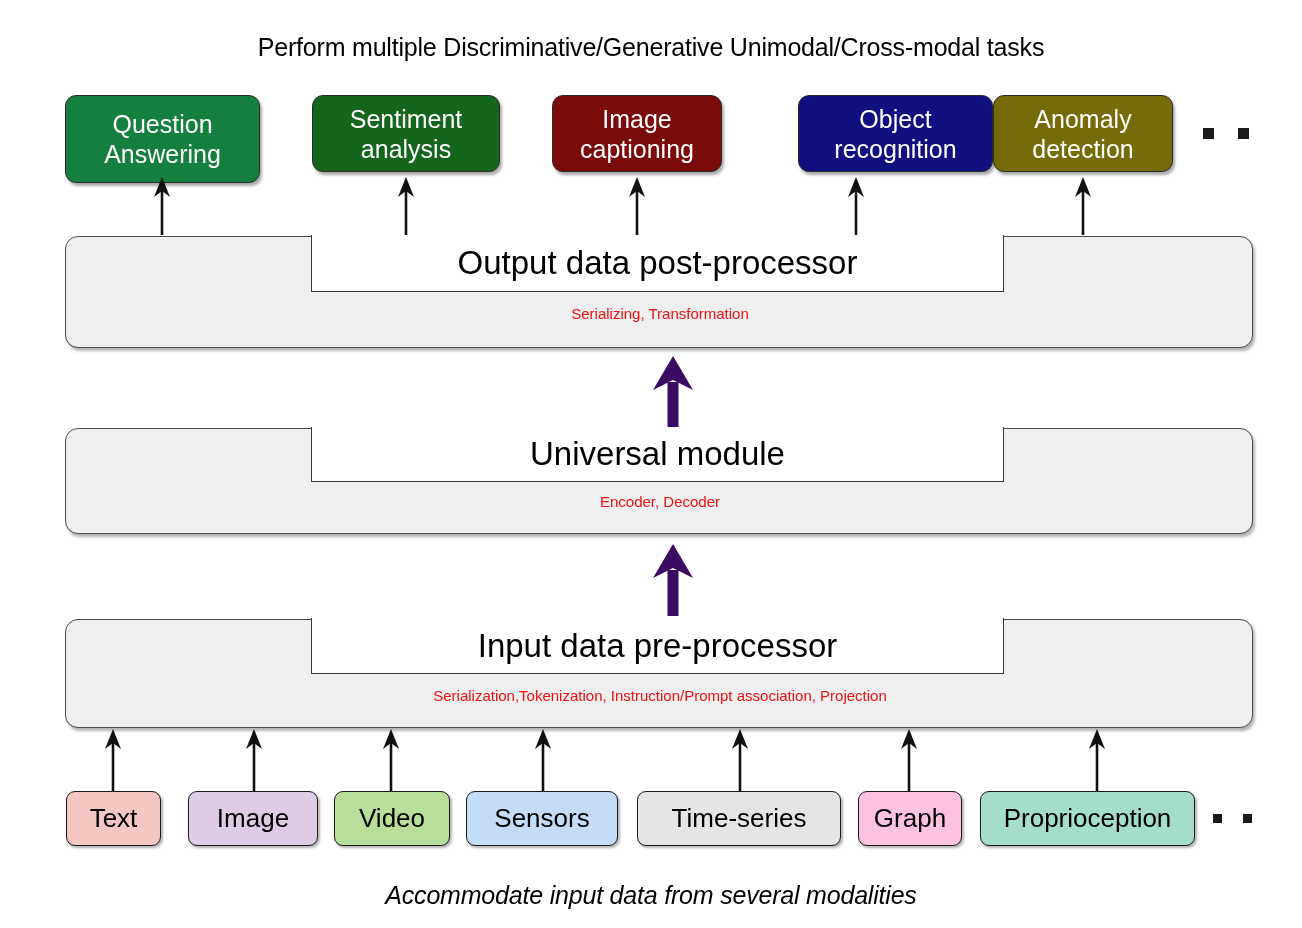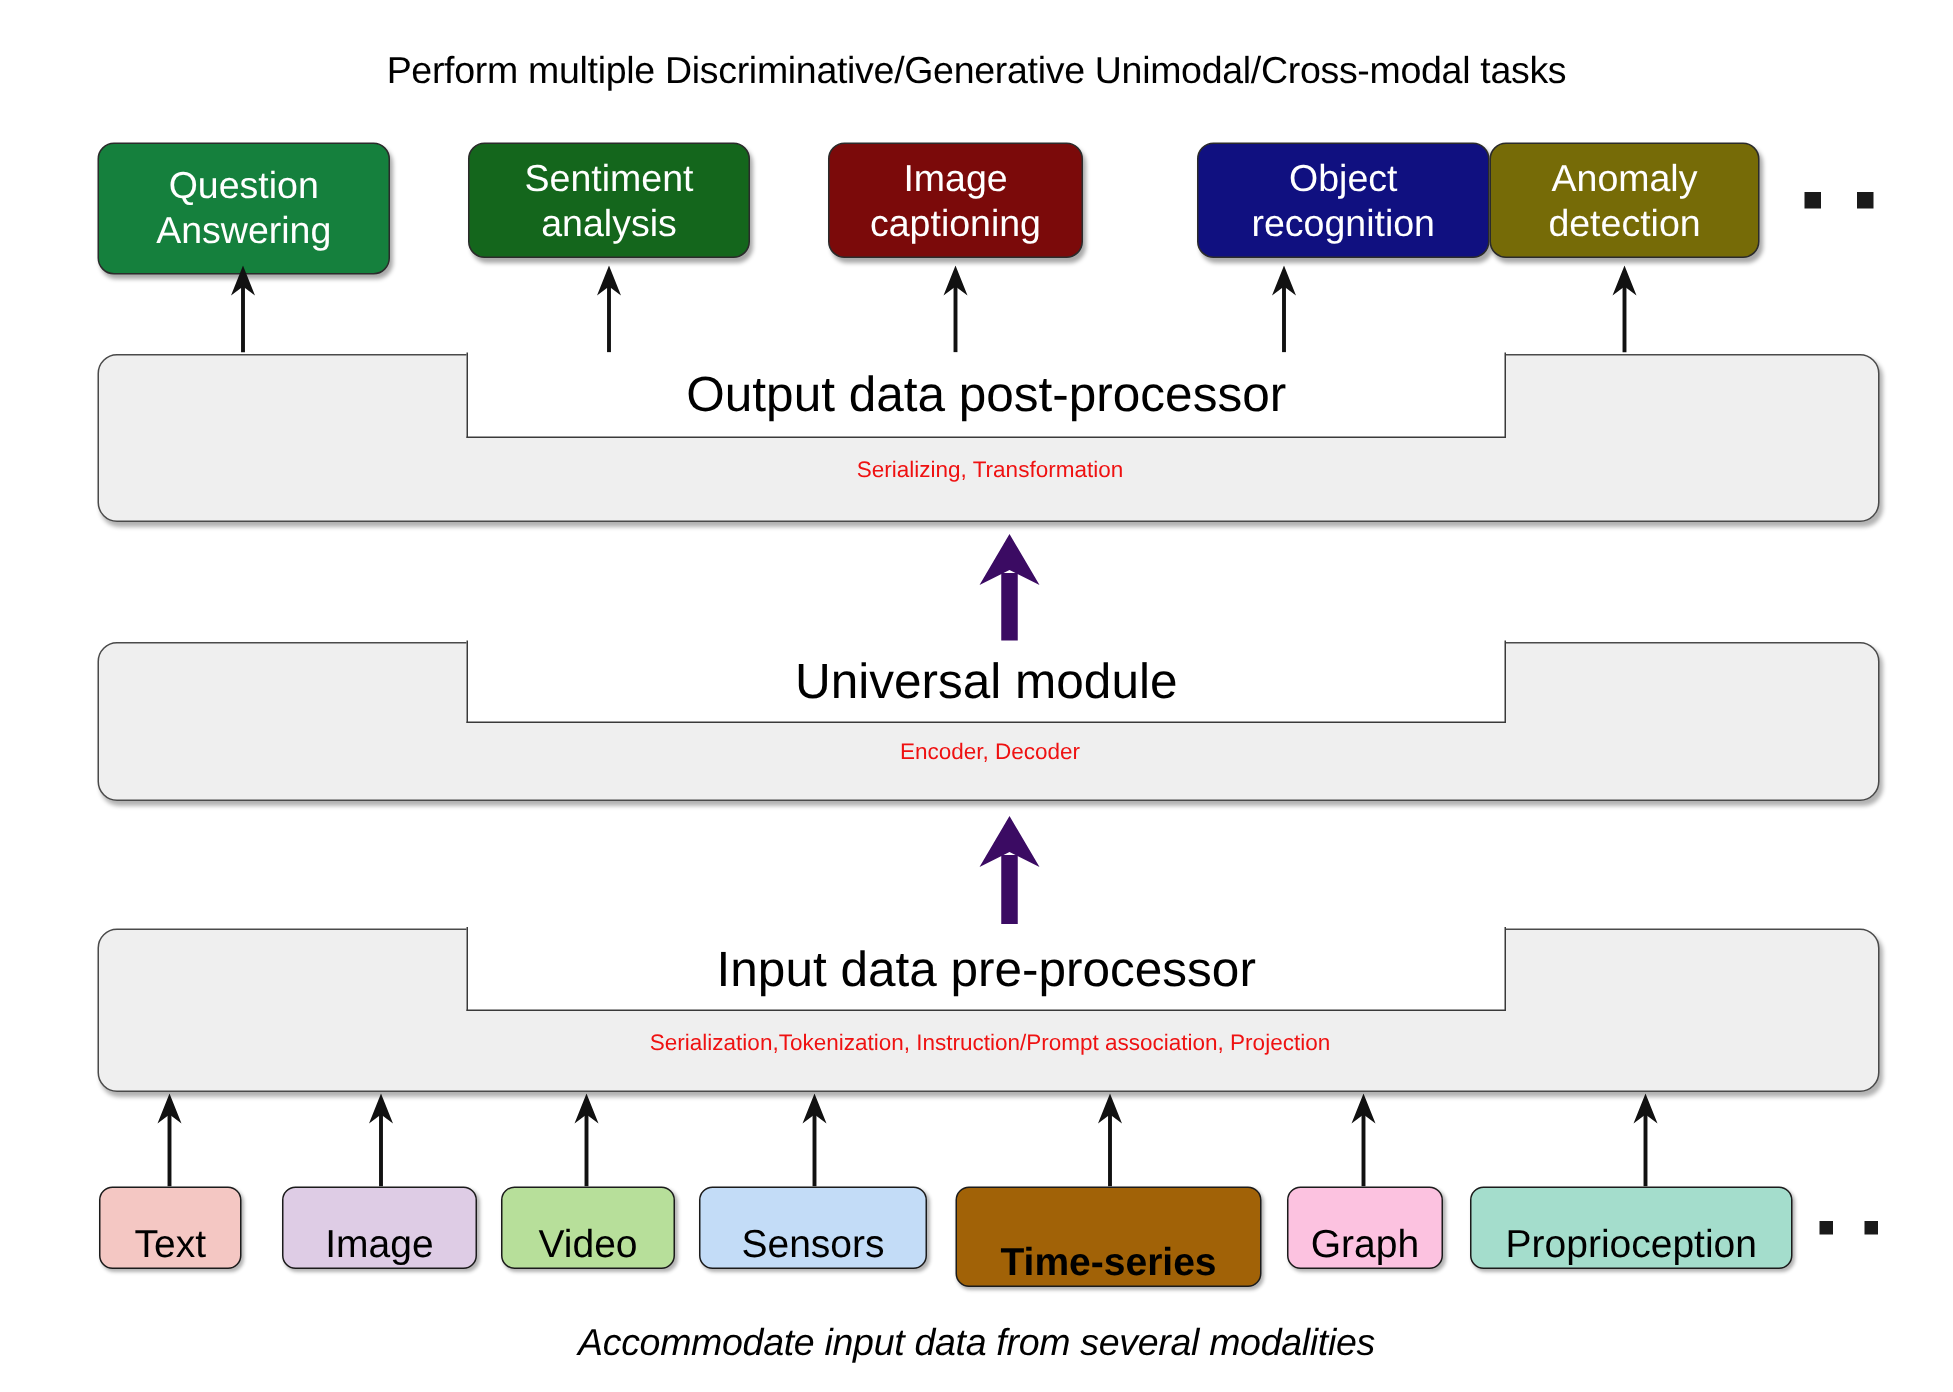--- a/index.html
+++ b/index.html
@@ -62,7 +62,7 @@
     color: #000000;
     font-size: 26px;
     display: flex;
-    align-items: flex-end;
+    align-items: center;
     justify-content: center;
     white-space: nowrap;
   }

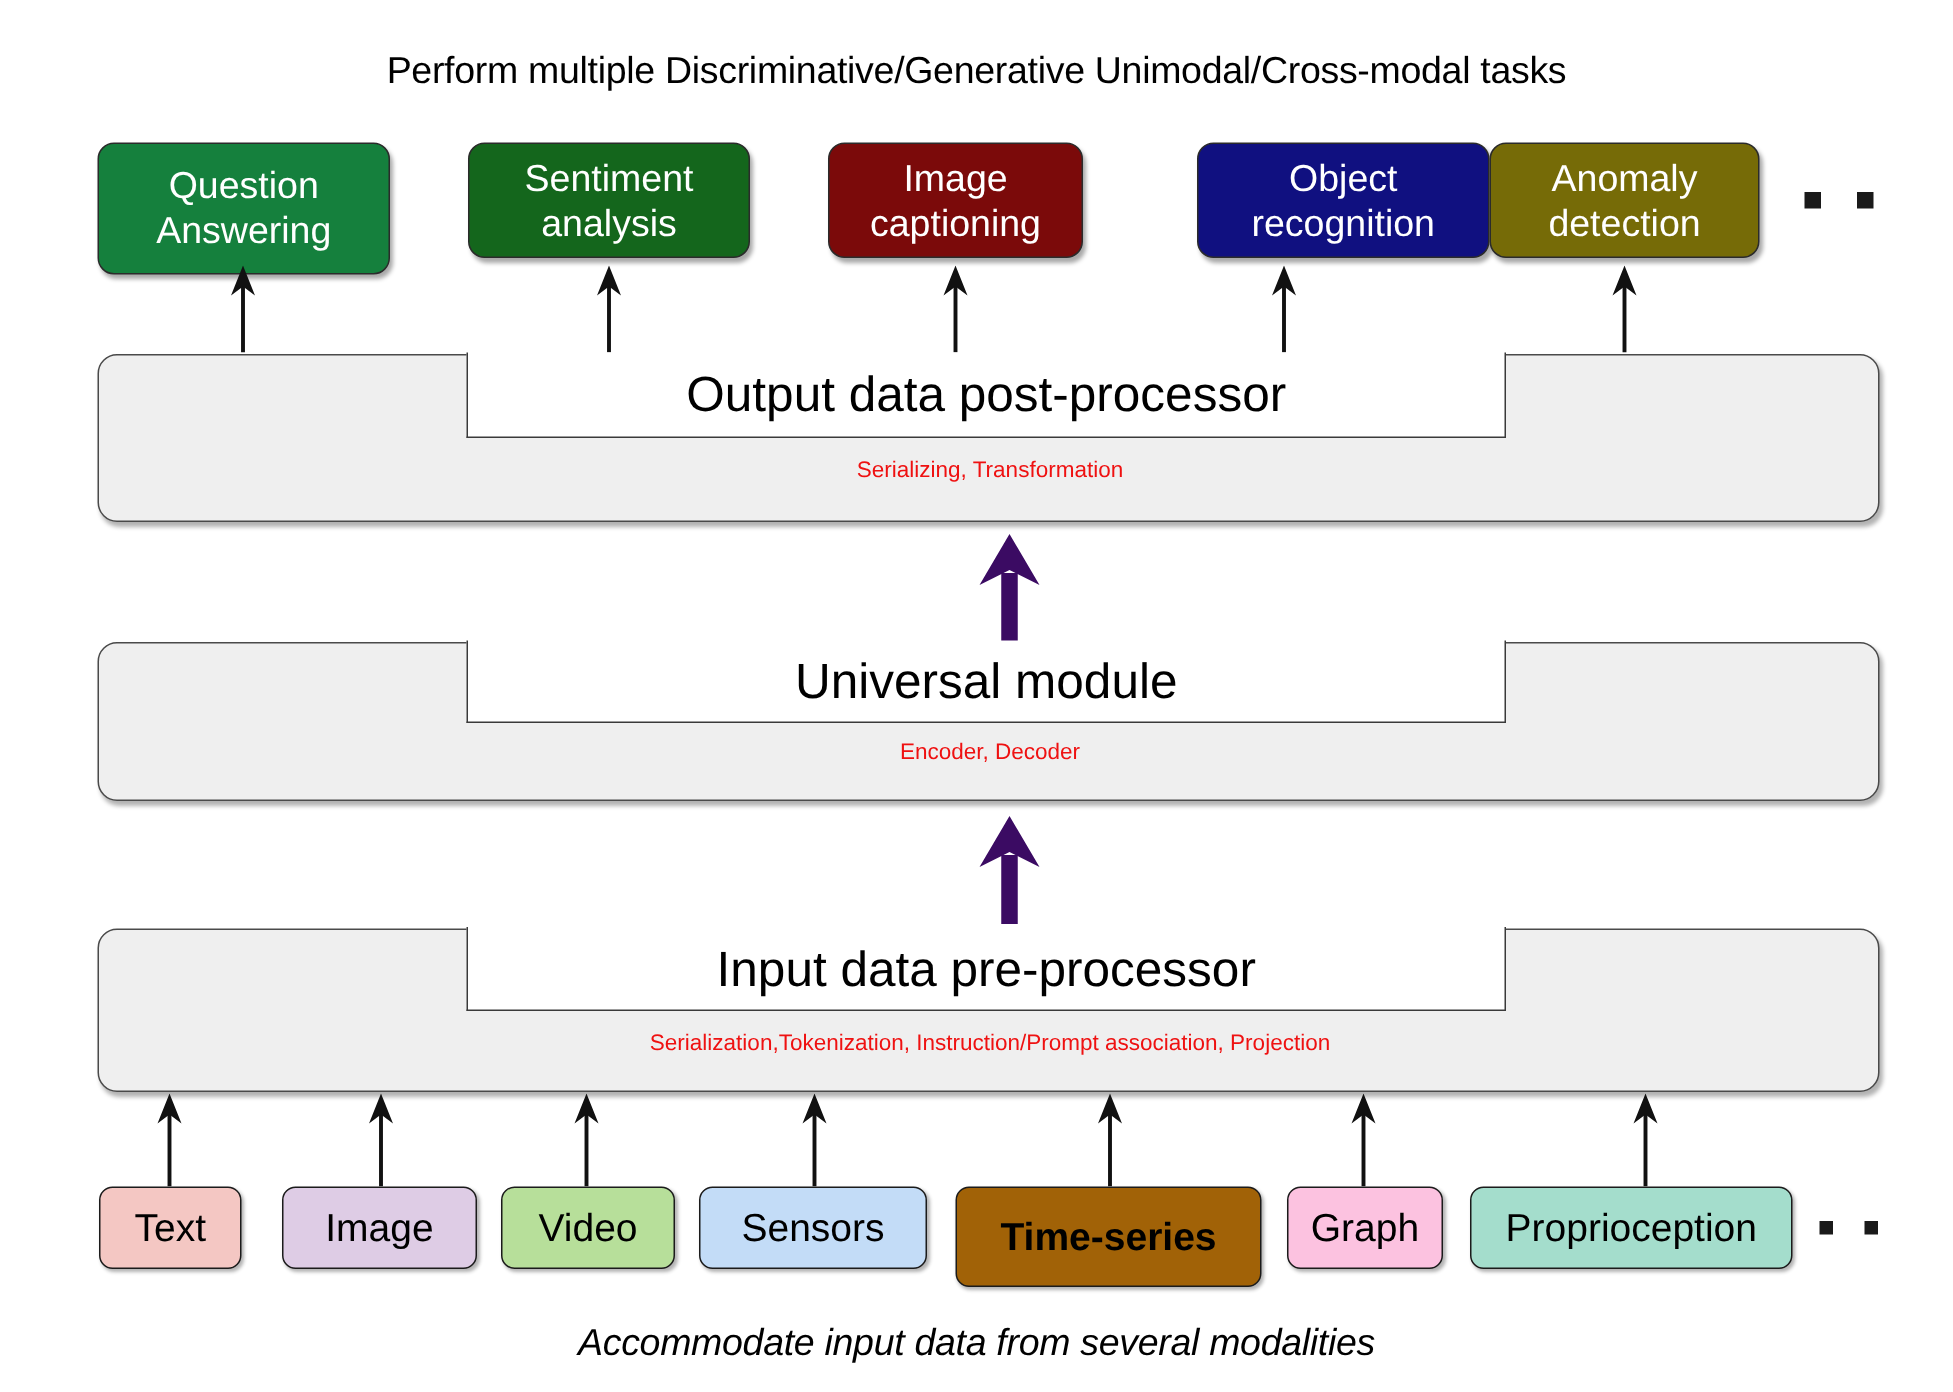--- a/index.html
+++ b/index.html
@@ -270,7 +270,7 @@
   <div class="modality-box" style="left: 334px; top: 791px; width: 116px; height: 55px; background: rgb(183, 223, 154);">
     <span>Video</span>
   </div>
-  <div class="modality-box" style="left: 637px; top: 791px; width: 204px; height: 67px; background: #a16207; font-weight: bold;">
+  <div class="modality-box" style="left: 637px; top: 791px; width: 204px; height: 55px; background: #e5e5e5;">
     <span>Time-series</span>
   </div>
   <div class="modality-box" style="left: 858px; top: 791px; width: 104px; height: 55px; background: rgb(252, 194, 224);">

